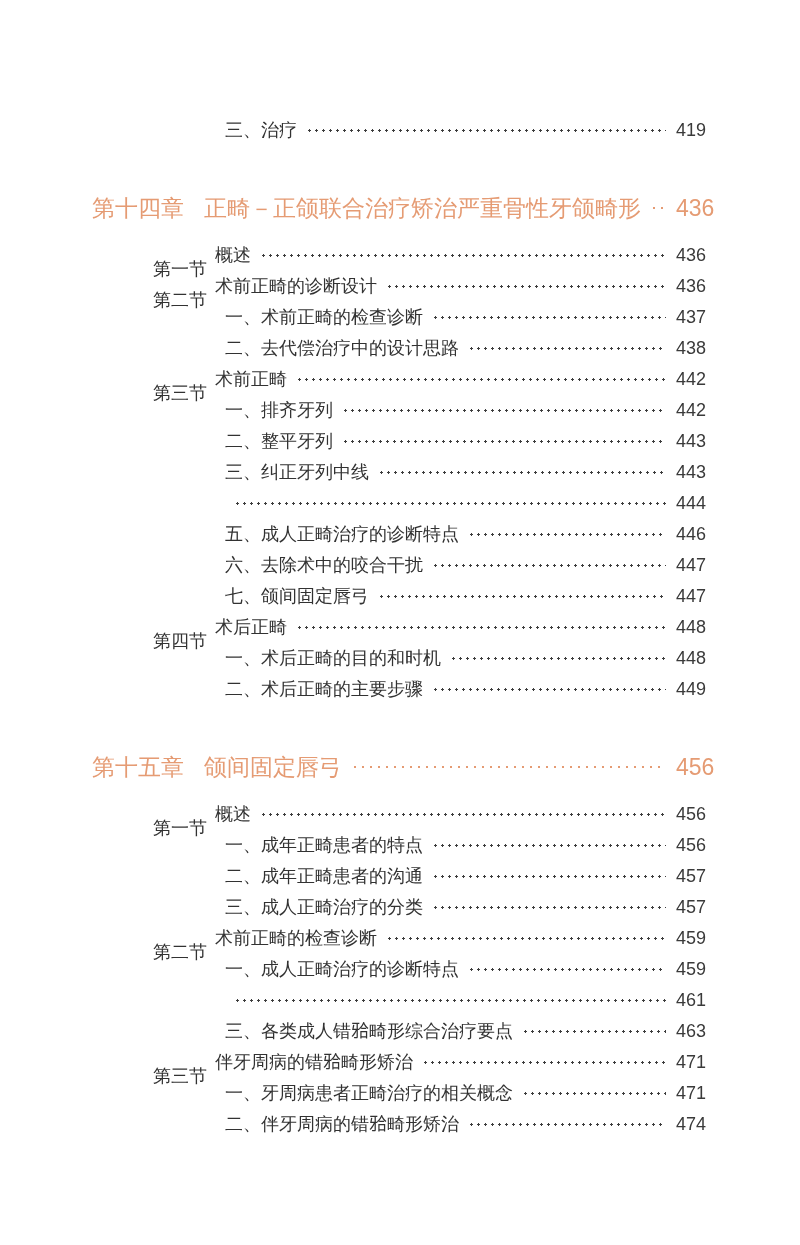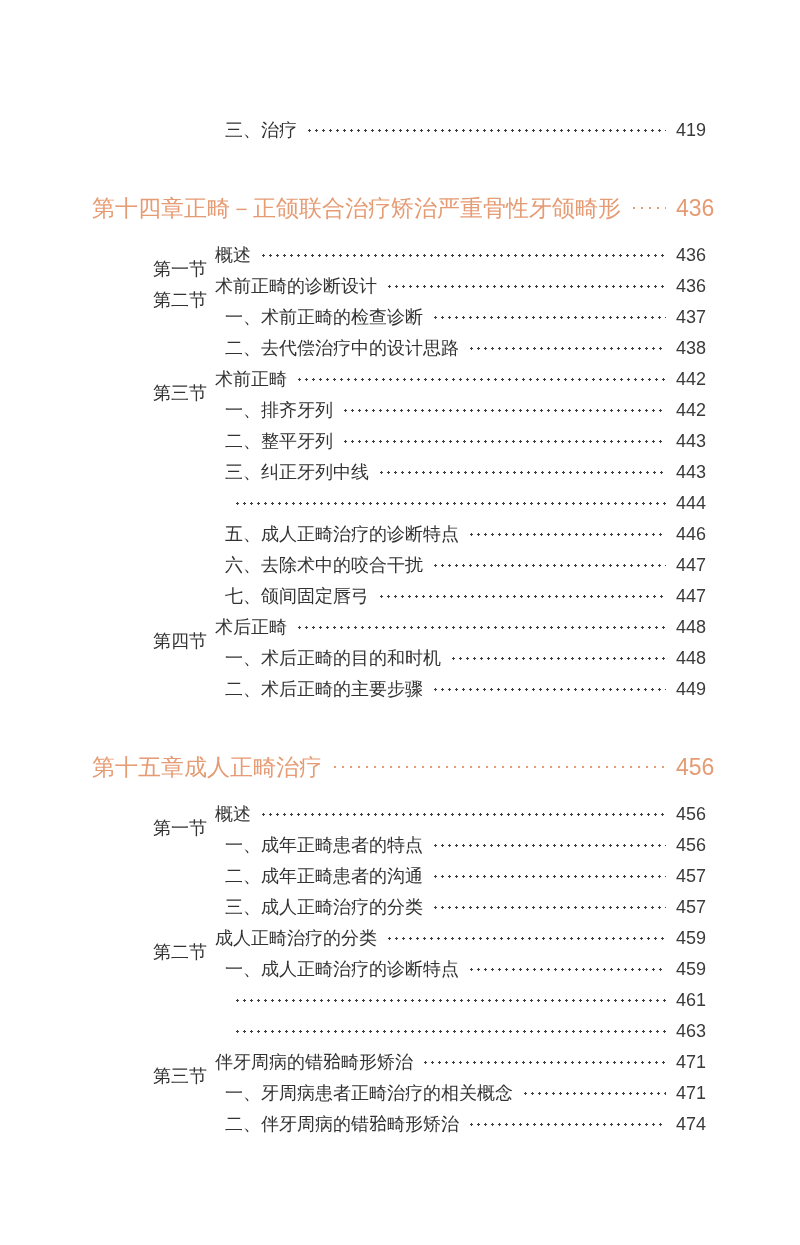--- a/index.html
+++ b/index.html
@@ -62,7 +62,7 @@
     line-height: 40px;
     color: var(--accent, #e59b73);
   }
-  .toc-row.chapter .label { }
+  .toc-row.chapter .label { margin-right: 20px; }
   .toc-row.chapter .leader {
     height: 4px;
     background-image: radial-gradient(circle, var(--accent, #e59b73) 1.35px, rgba(0,0,0,0) 1.55px);

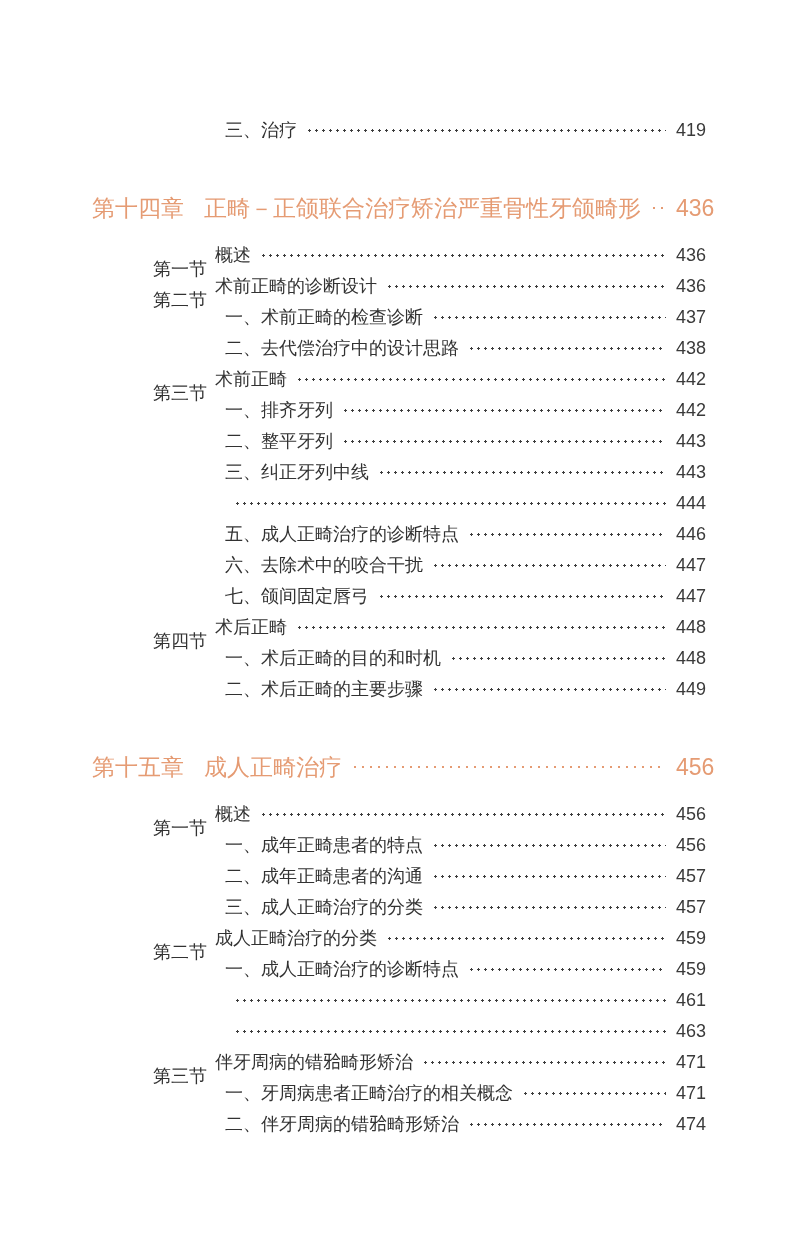--- a/index.html
+++ b/index.html
@@ -183,7 +183,7 @@
   </li>
       <li class="toc-row chapter">
     <span class="label">第十五章</span>
-    <span class="title">成人正畸治疗</span>
+    <span class="title">颌间固定唇弓</span>
     <span class="leader"></span>
     <span class="pagenum">456</span>
   </li>

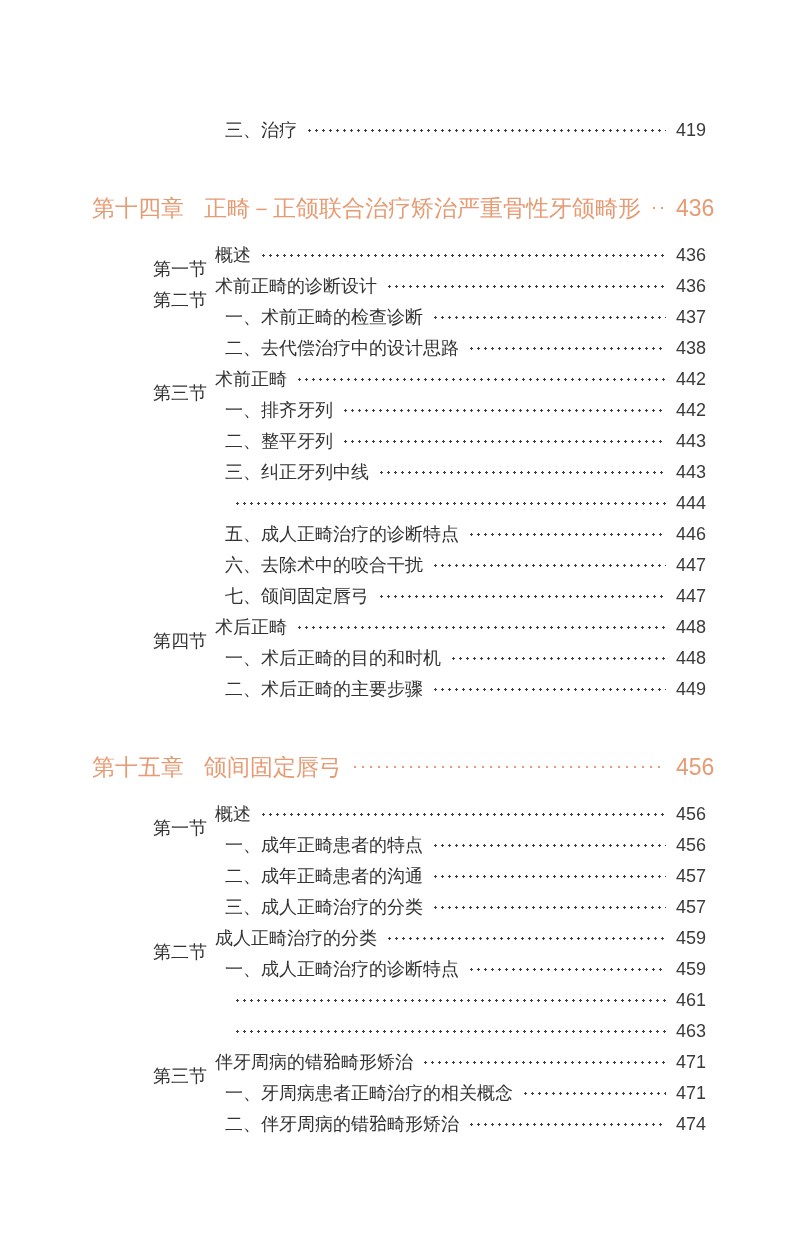--- a/index.html
+++ b/index.html
@@ -213,7 +213,7 @@
   </li>
       <li class="toc-row section">
     <span class="label">第二节</span>
-    <span class="title">成人正畸治疗的分类</span>
+    <span class="title">术前正畸的检查诊断</span>
     <span class="leader"></span>
     <span class="pagenum">459</span>
   </li>

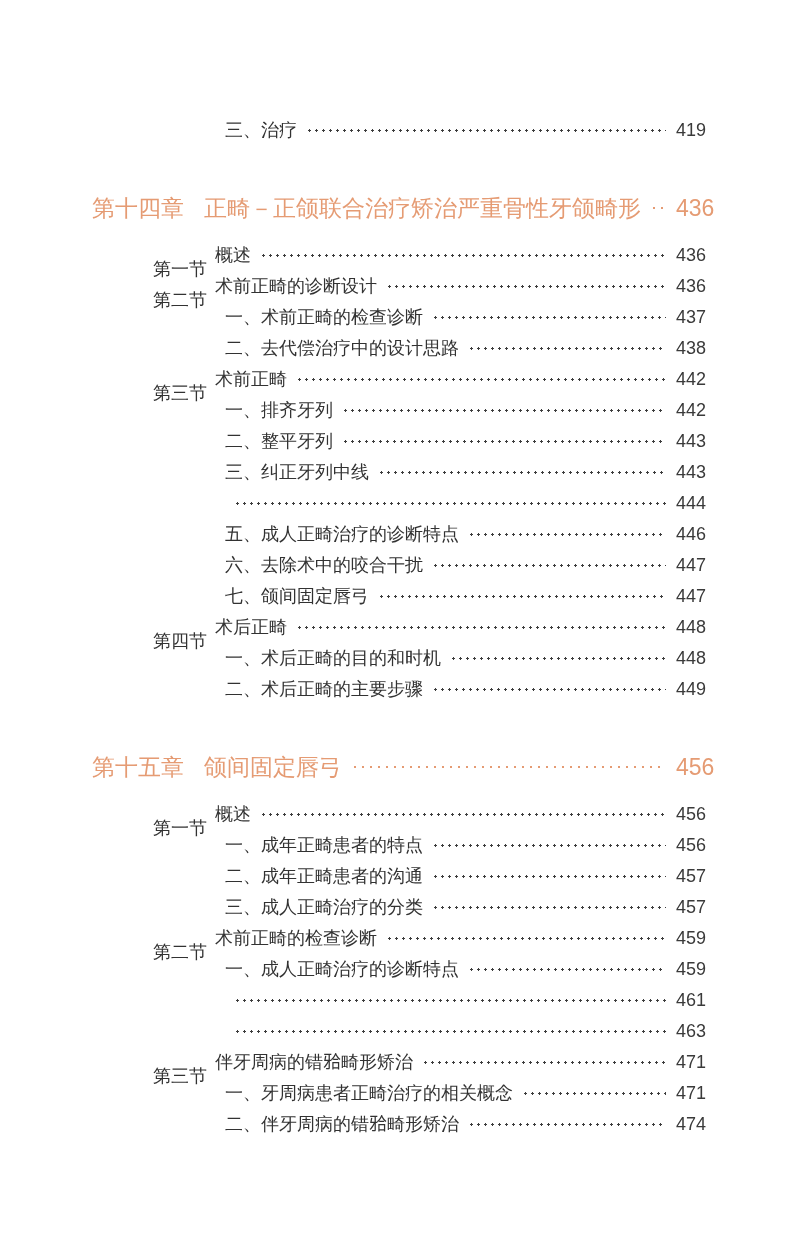--- a/index.html
+++ b/index.html
@@ -230,6 +230,7 @@
   </li>
       <li class="toc-row sub">
 
+    <span class="title">三、各类成人错𬌗畸形综合治疗要点</span>
     <span class="leader"></span>
     <span class="pagenum">463</span>
   </li>

